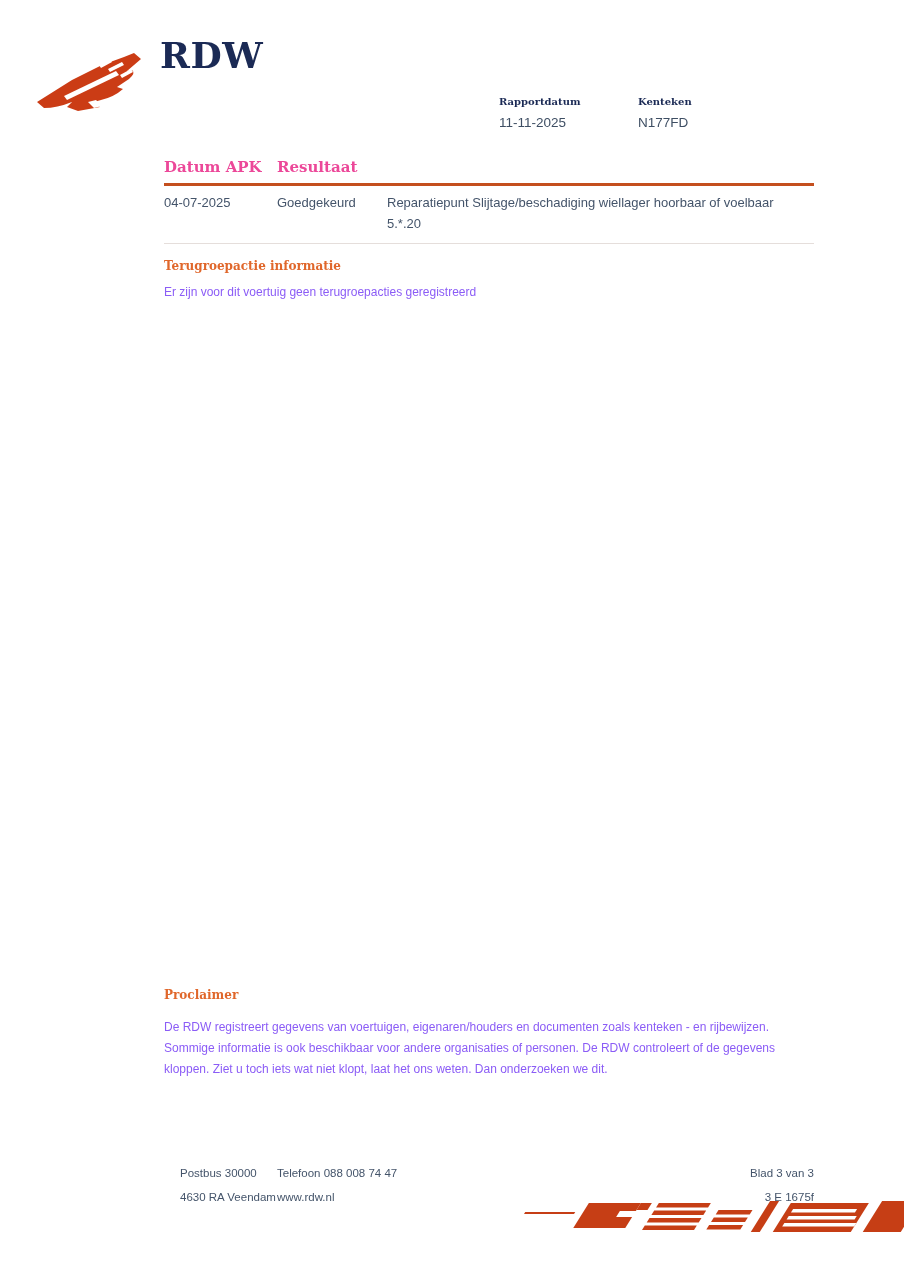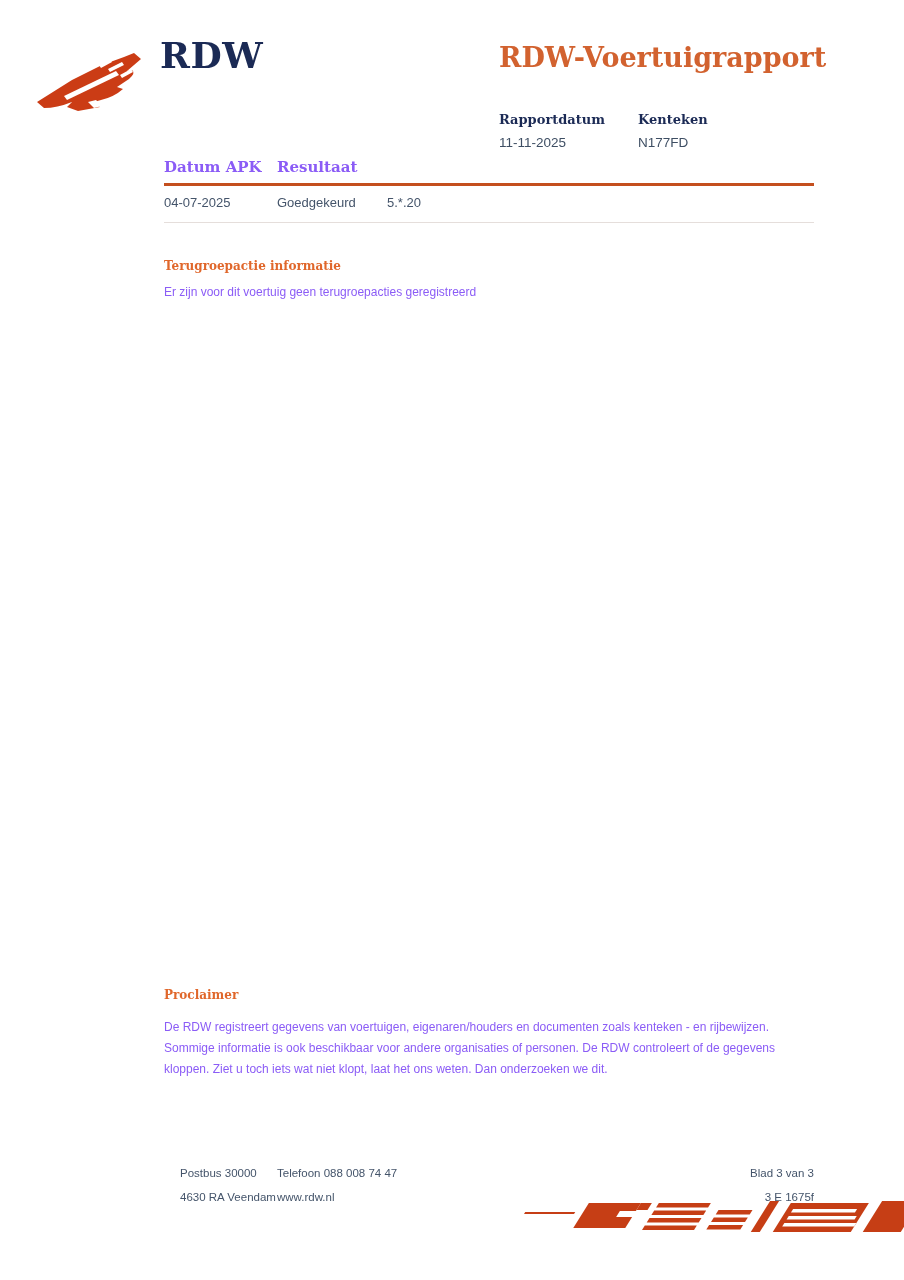--- a/index.html
+++ b/index.html
@@ -95,7 +95,6 @@
 
   <div class="logo-text">RDW</div>
 
-  <h1 class="doc-title">RDW-Voertuigrapport</h1>
 
   <div class="meta-block meta-rapportdatum">
     <div class="meta-label">Rapportdatum</div>

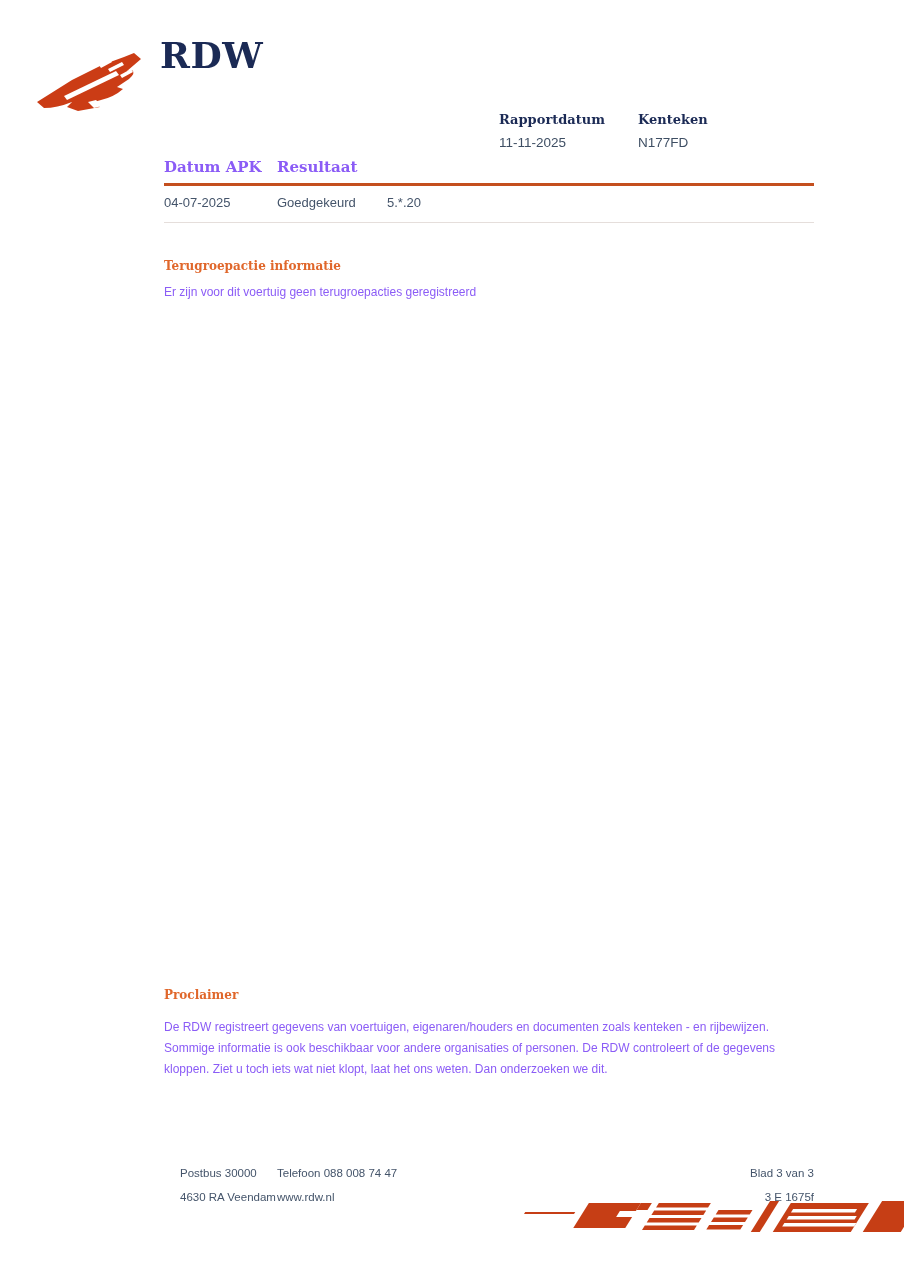--- a/index.html
+++ b/index.html
@@ -30,7 +30,7 @@
   .meta-kenteken { left:638px; }
   .meta-label {
     font-family:"DejaVu Serif", serif; font-weight:bold;
-    font-size:13px; color:#1b2a55;margin-top:16px;
+    font-size:10px; color:#1b2a55;
   }
   .meta-value { margin-top:8px; font-size:13.5px; color:#3e4e63; }
 

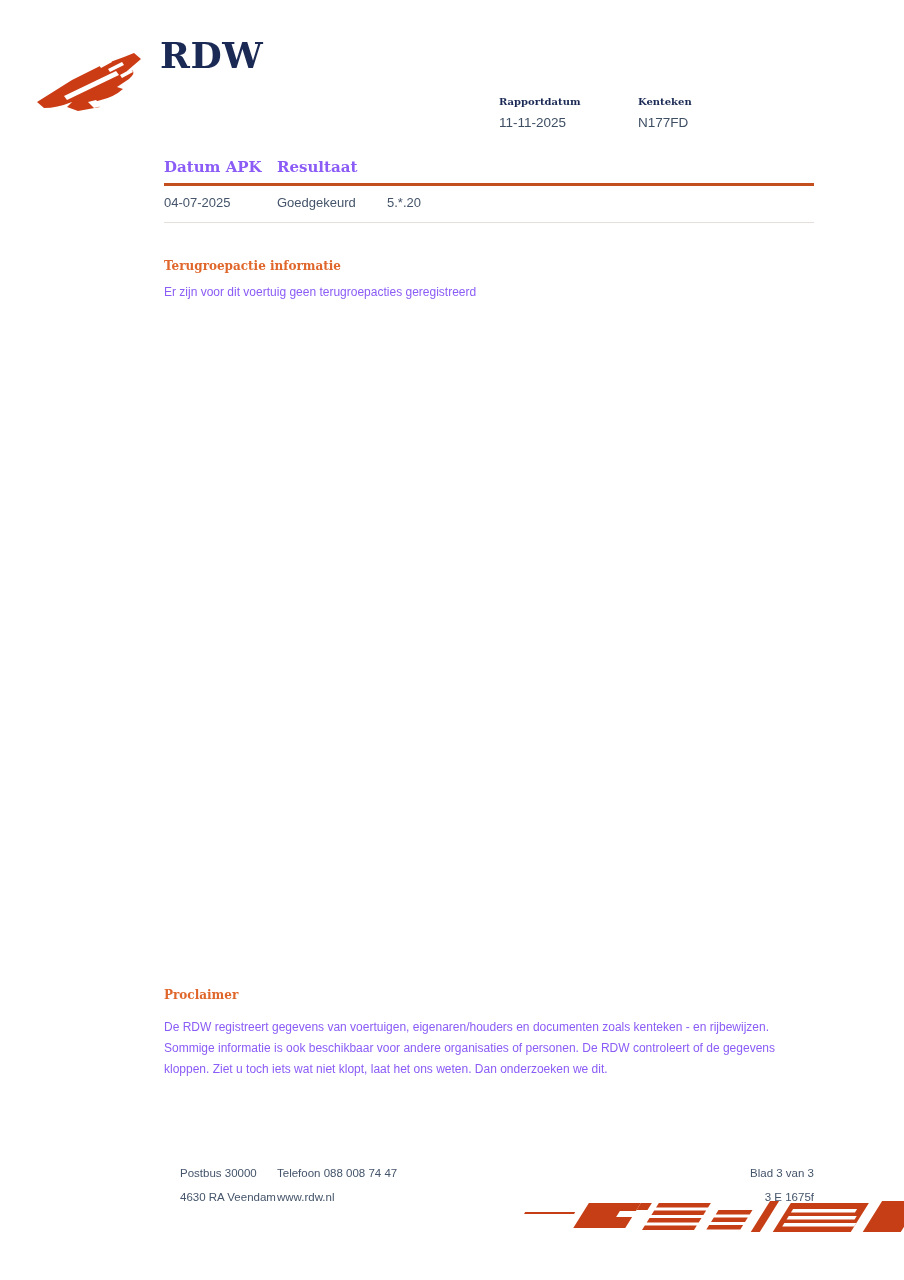--- a/index.html
+++ b/index.html
@@ -39,7 +39,7 @@
   .apk-header-row {
     display:flex;
     font-family:"DejaVu Serif", serif; font-weight:bold;
-    font-size:15px; color:#8b5cf6;
+    font-size:15px; color:#ec4899;
     padding-bottom:7px;
     border-bottom:3px solid #c44f1e;
   }

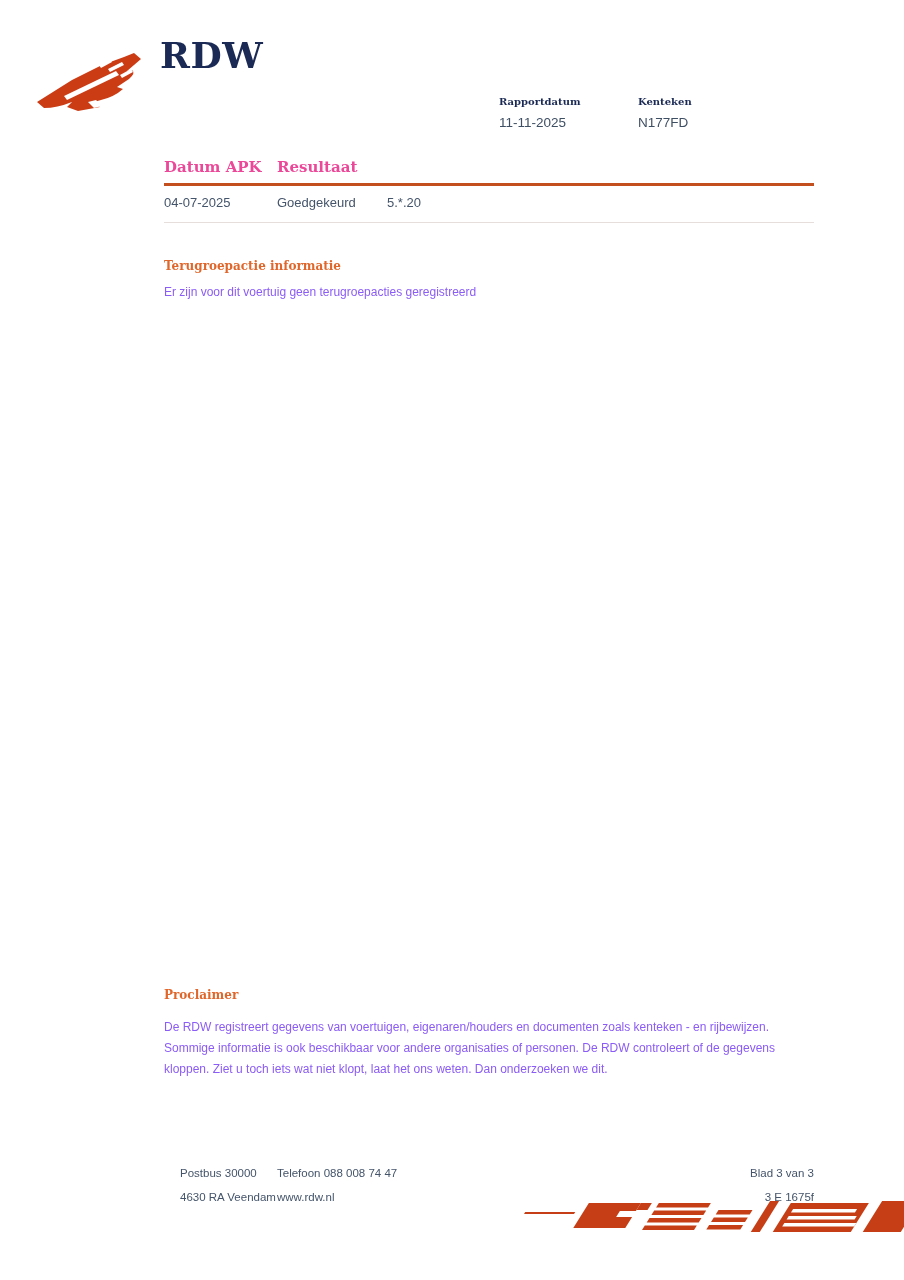--- a/index.html
+++ b/index.html
@@ -114,6 +114,7 @@
       <div class="col-datum">04-07-2025</div>
       <div class="col-resultaat">Goedgekeurd</div>
       <div class="col-opmerkingen">
+        <div>Reparatiepunt Slijtage/beschadiging wiellager hoorbaar of voelbaar</div>
         <div>5.*.20</div>
       </div>
     </div>

